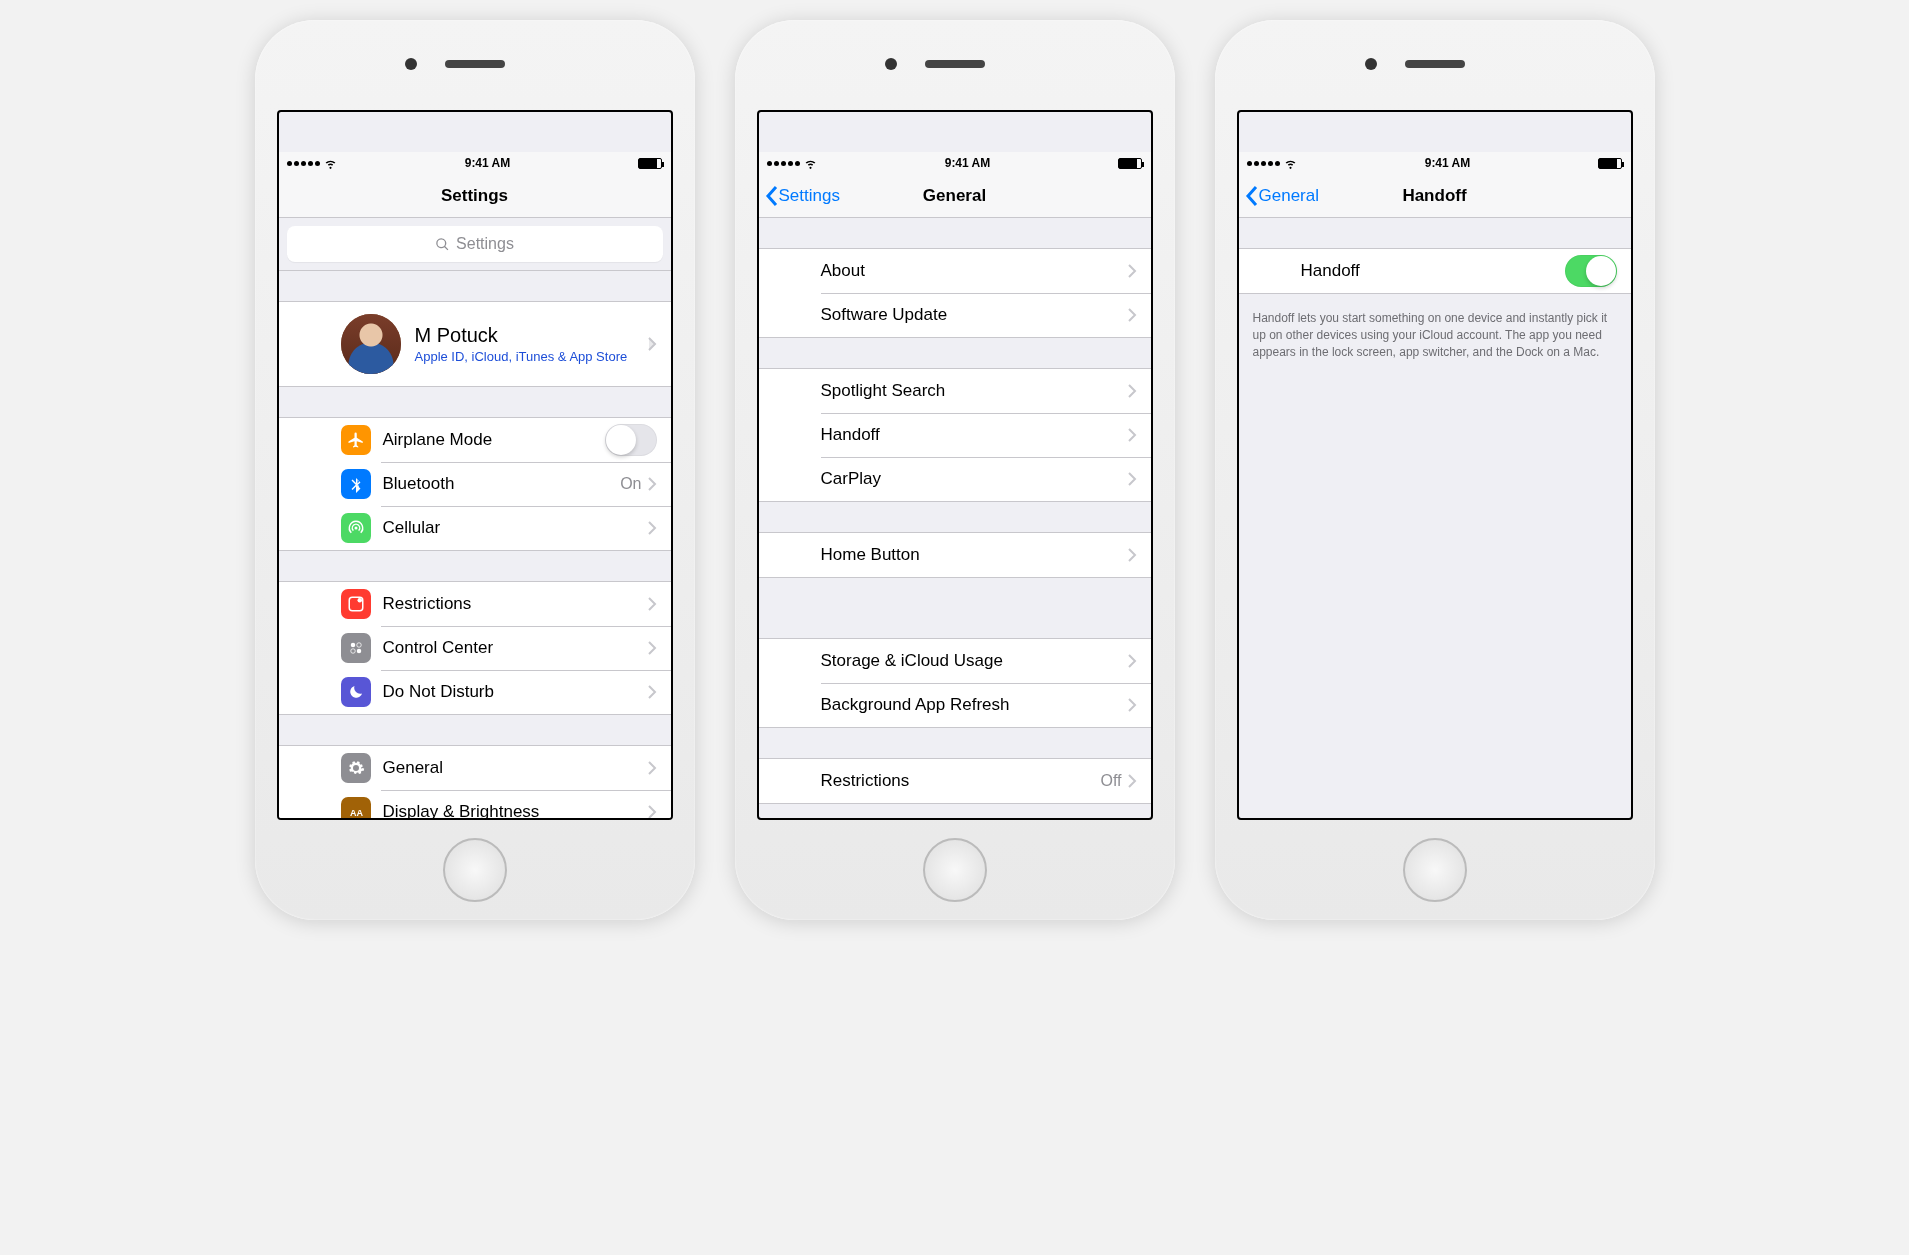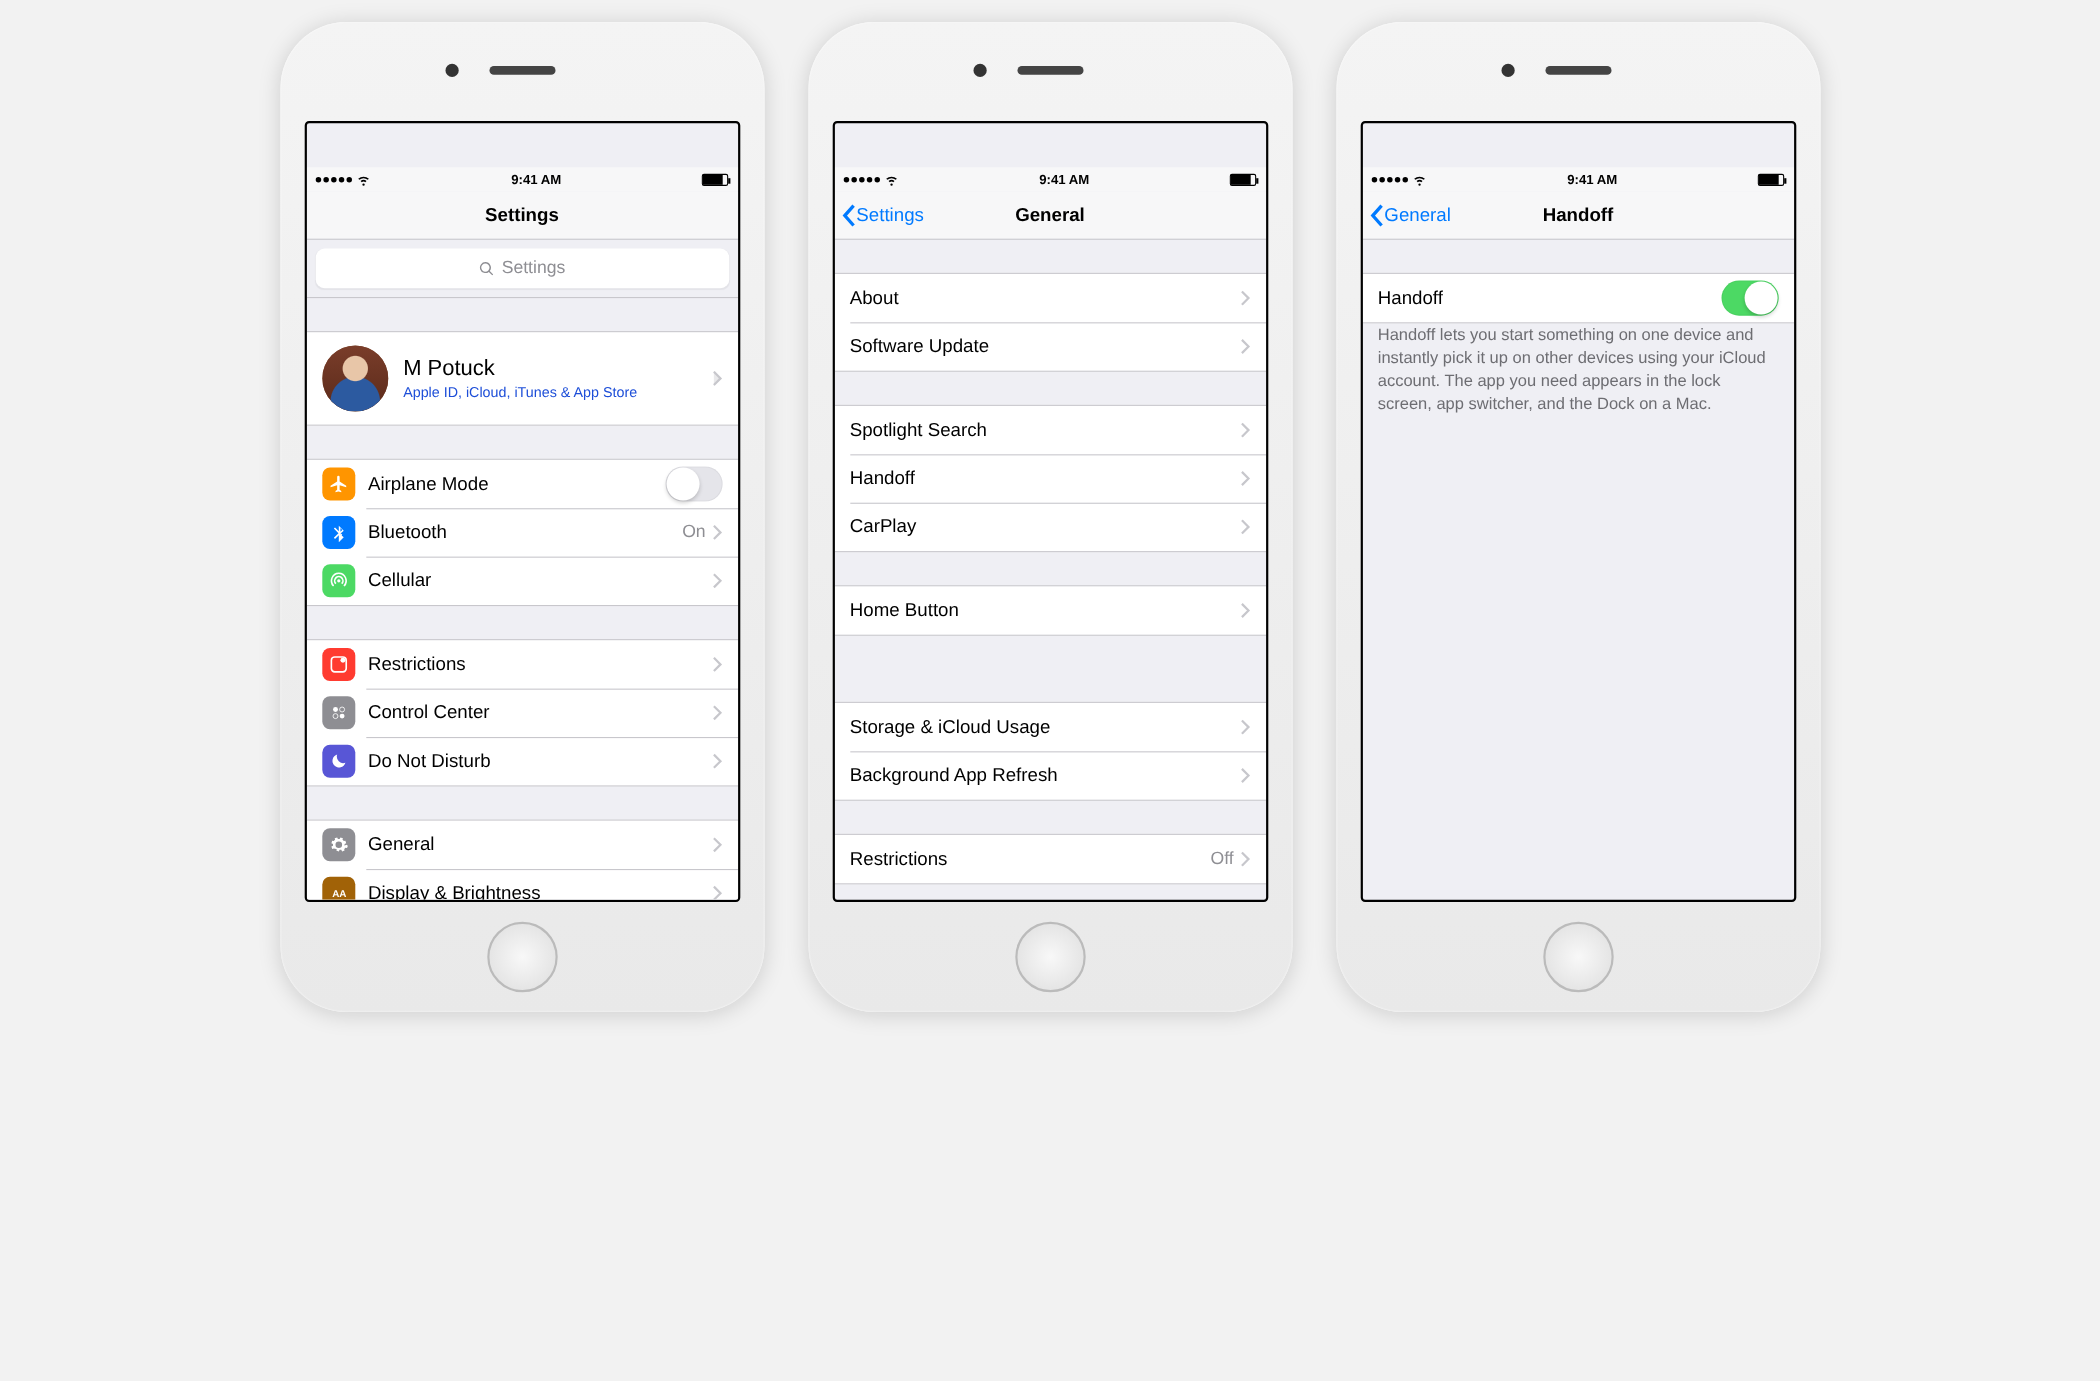--- a/index.html
+++ b/index.html
@@ -89,7 +89,7 @@
   .cell {
     display:flex; align-items:center;
     min-height:44px; padding:0 14px 0 14px;
-    position:relative; font-size:17px; color:#000;
+    position:relative; font-size:17px; color:#000;margin-left:48px;
   }
   .cell + .cell::before {
     content:""; position:absolute; left:14px; right:0; top:0;

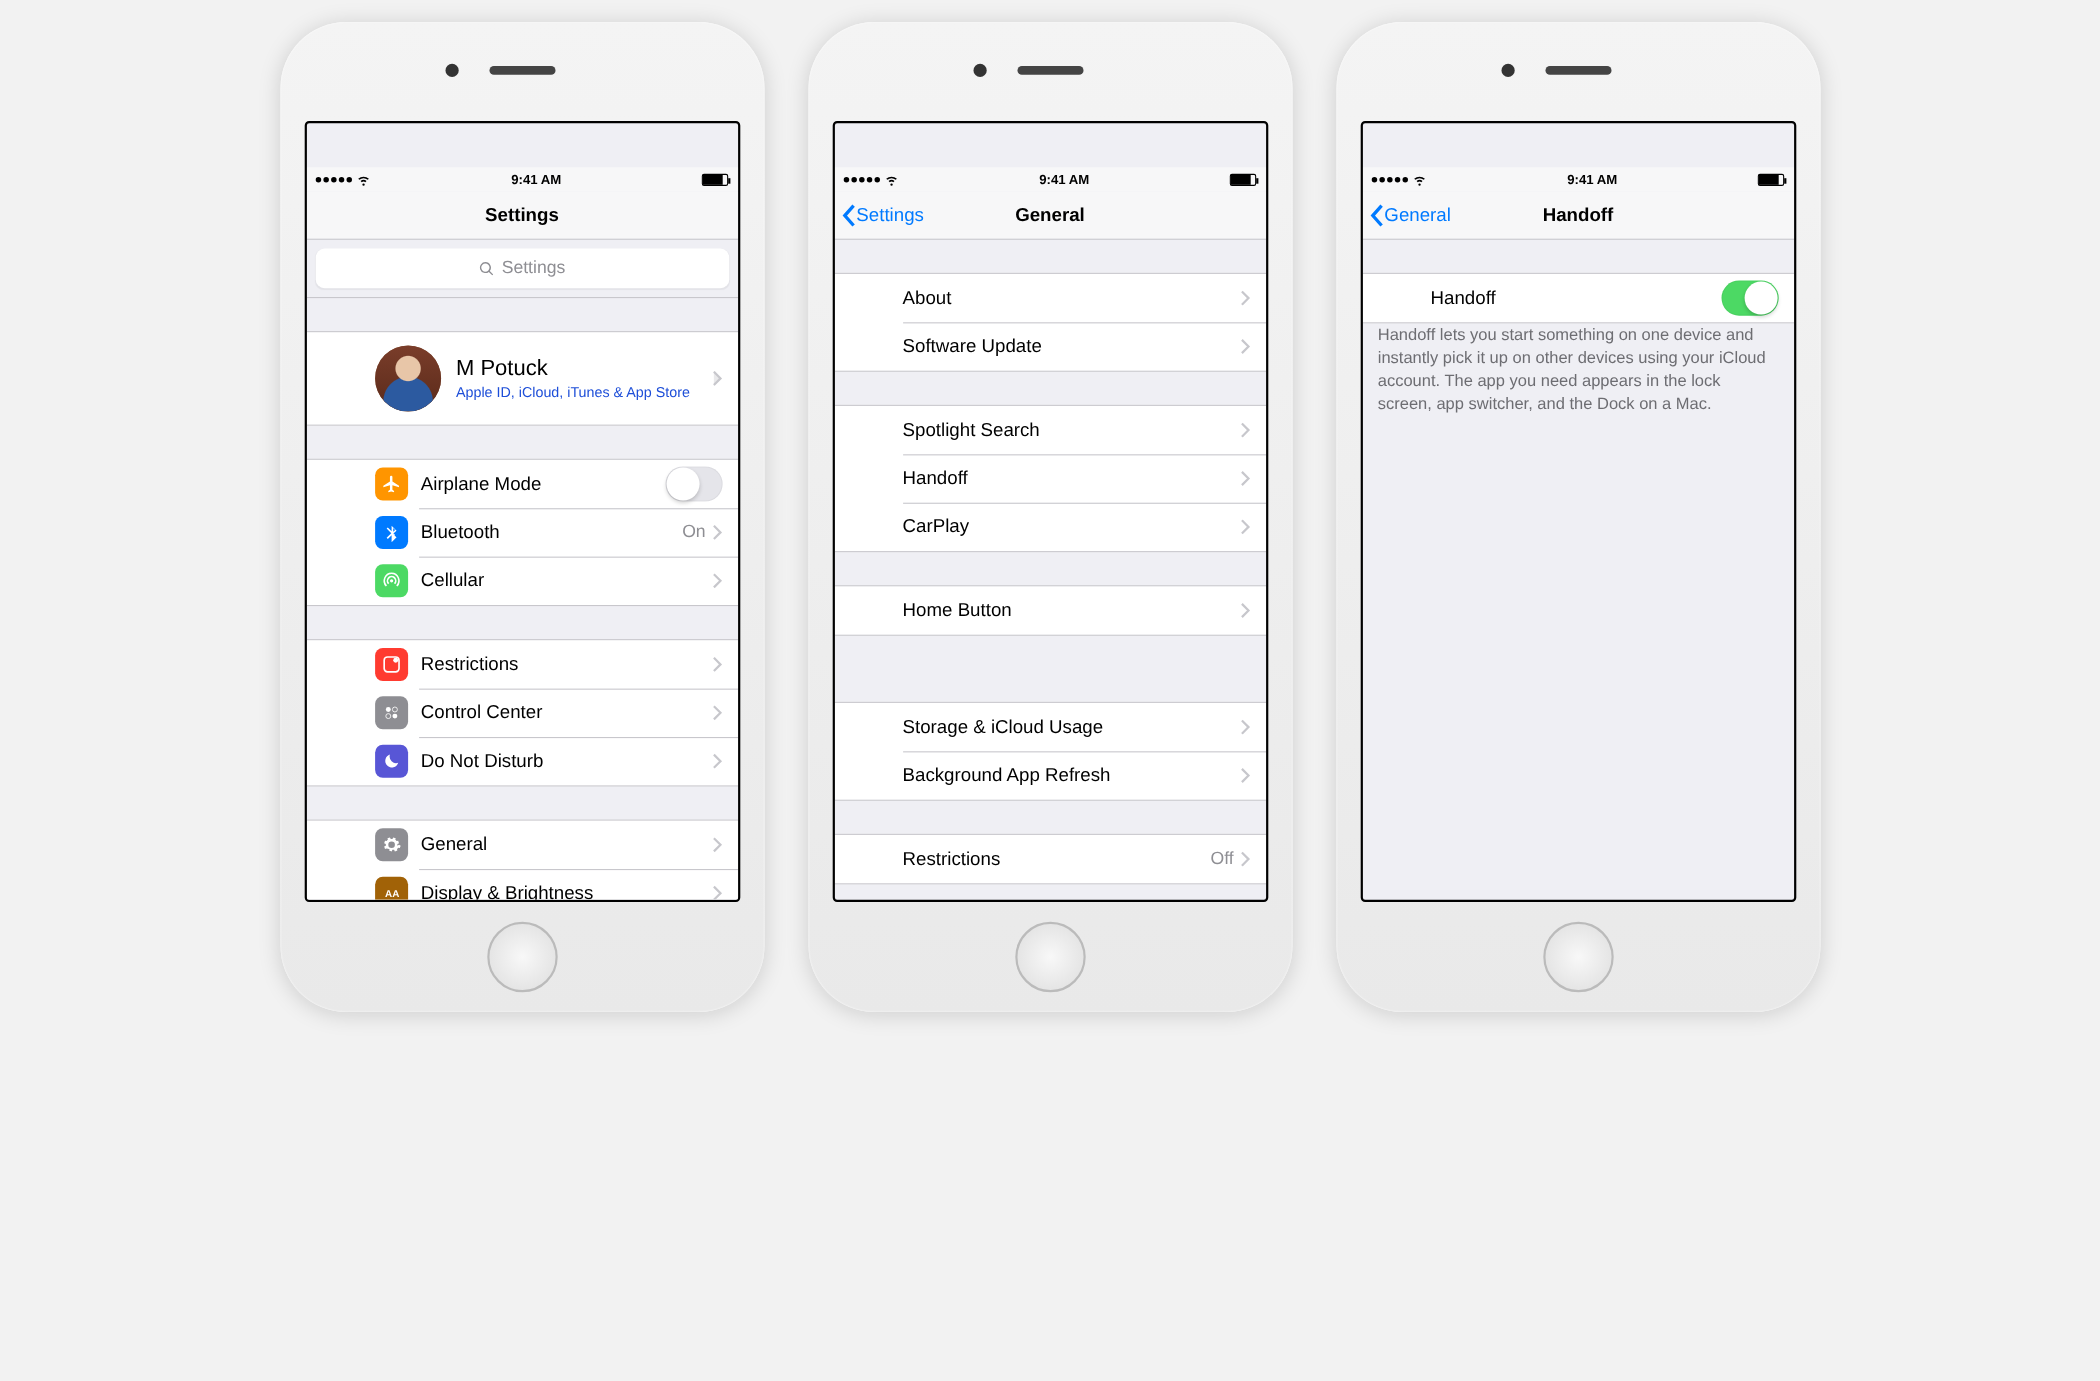--- a/index.html
+++ b/index.html
@@ -131,7 +131,7 @@
   .profile-name { font-size:20px; }
   .profile-sub { font-size:13px; color:#1d4ed8; margin-top:2px; }
   .footer-text {
-    padding:0 14px; font-size:15px; color:#6d6d72; line-height:1.4;
+    padding:16px 14px; font-size:12px; color:#6d6d72; line-height:1.4;
   }
   
   .ic-orange{background:#ff9500}.ic-blue{background:#007aff}.ic-bt{background:#007aff}

